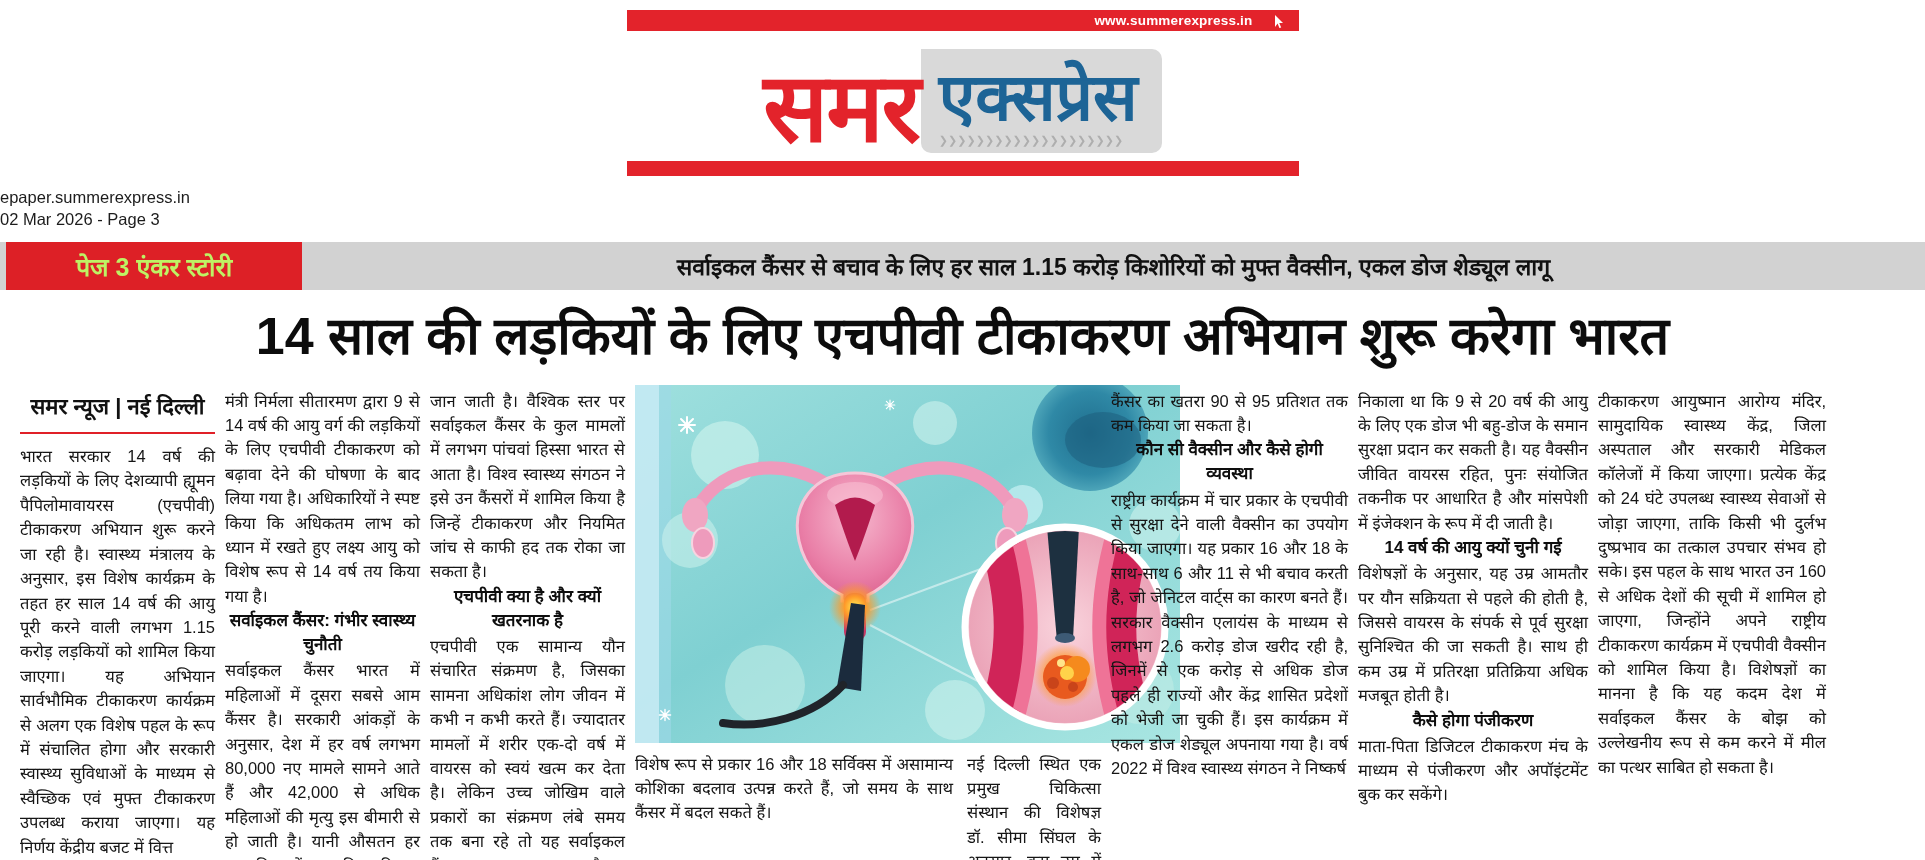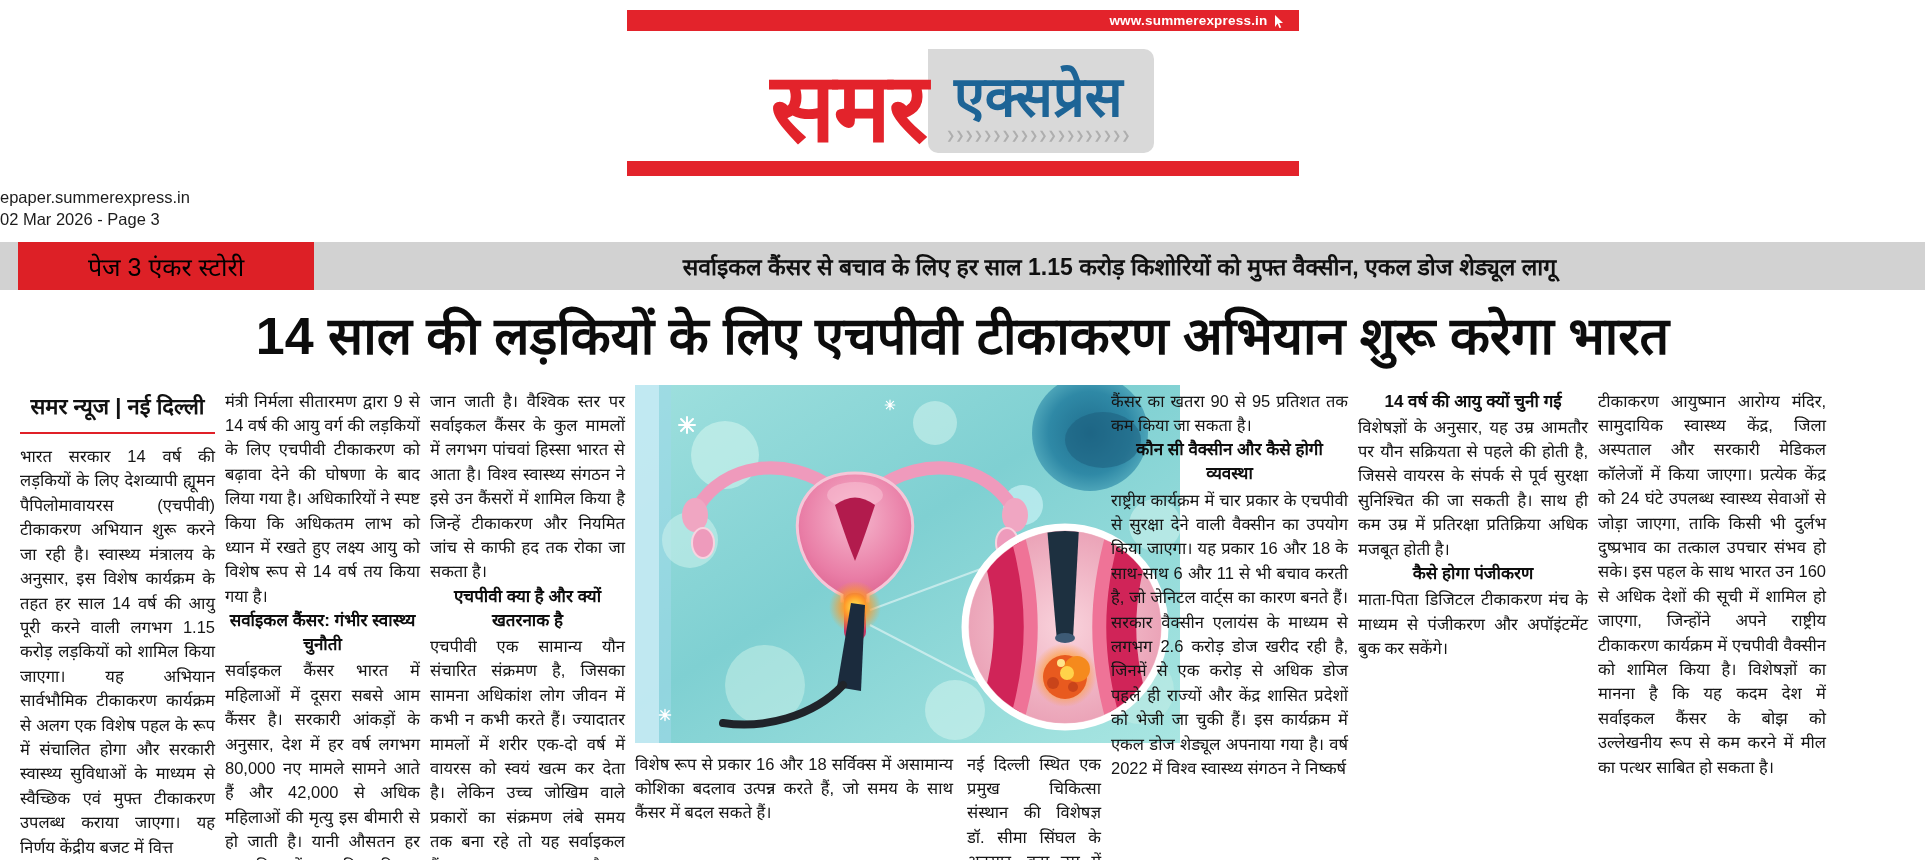--- a/index.html
+++ b/index.html
@@ -9,7 +9,7 @@
 
   
   .masthead { width:672px; margin:10px auto 0; }
-  .topbar { background:#e3232b; height:21px; display:flex; justify-content:flex-end; align-items:center; gap:6px; padding-right:14px; }
+  .topbar { background:#e3232b; height:21px; display:flex; justify-content:flex-end; align-items:center; gap:21px; padding-right:14px; }
   .topbar-url { color:#fff; font-weight:bold; font-size:13.5px; letter-spacing:.2px; }
   .cursor-arrow { width:11px; height:13px; display:inline-block; }
   .logo-row { display:flex; align-items:flex-end; justify-content:center; height:122px; }

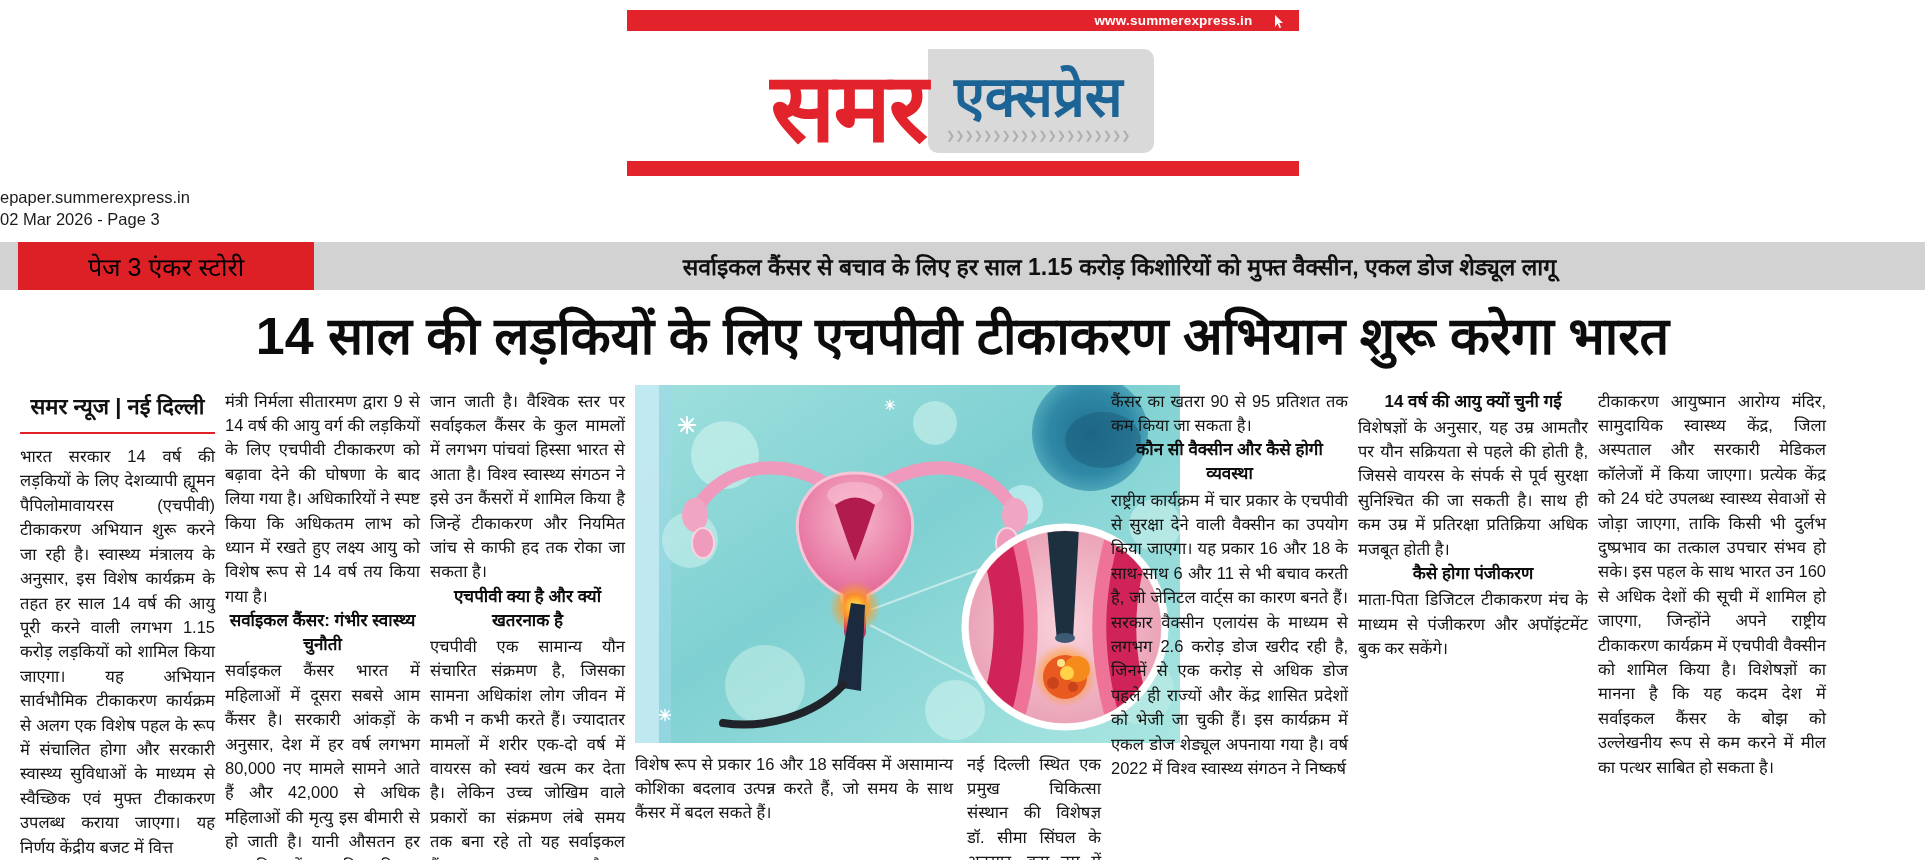--- a/index.html
+++ b/index.html
@@ -15,7 +15,7 @@
   .logo-row { display:flex; align-items:flex-end; justify-content:center; height:122px; }
   .logo-main { color:#e3232b; font-size:96px; font-weight:800; line-height:1.05; letter-spacing:-2px; transform:translateY(6px); }
   .logo-gray { background:#d9d9d9; border-radius:0 10px 10px 10px; padding:14px 24px 6px 18px; margin-left:2px; height:104px; display:flex; flex-direction:column; justify-content:center; }
-  .logo-sub { color:#1d6496; font-size:56px; font-weight:800; line-height:1.05; white-space:nowrap;text-align:center; }
+  .logo-sub { color:#1d6496; font-size:66px; font-weight:800; line-height:1.05; white-space:nowrap; }
   .chevrons { color:#aeaeae; font-size:11px; letter-spacing:0px; margin-top:2px; overflow:hidden; white-space:nowrap; }
   .bottombar { background:#e3232b; height:15px; margin-top:8px; }
 

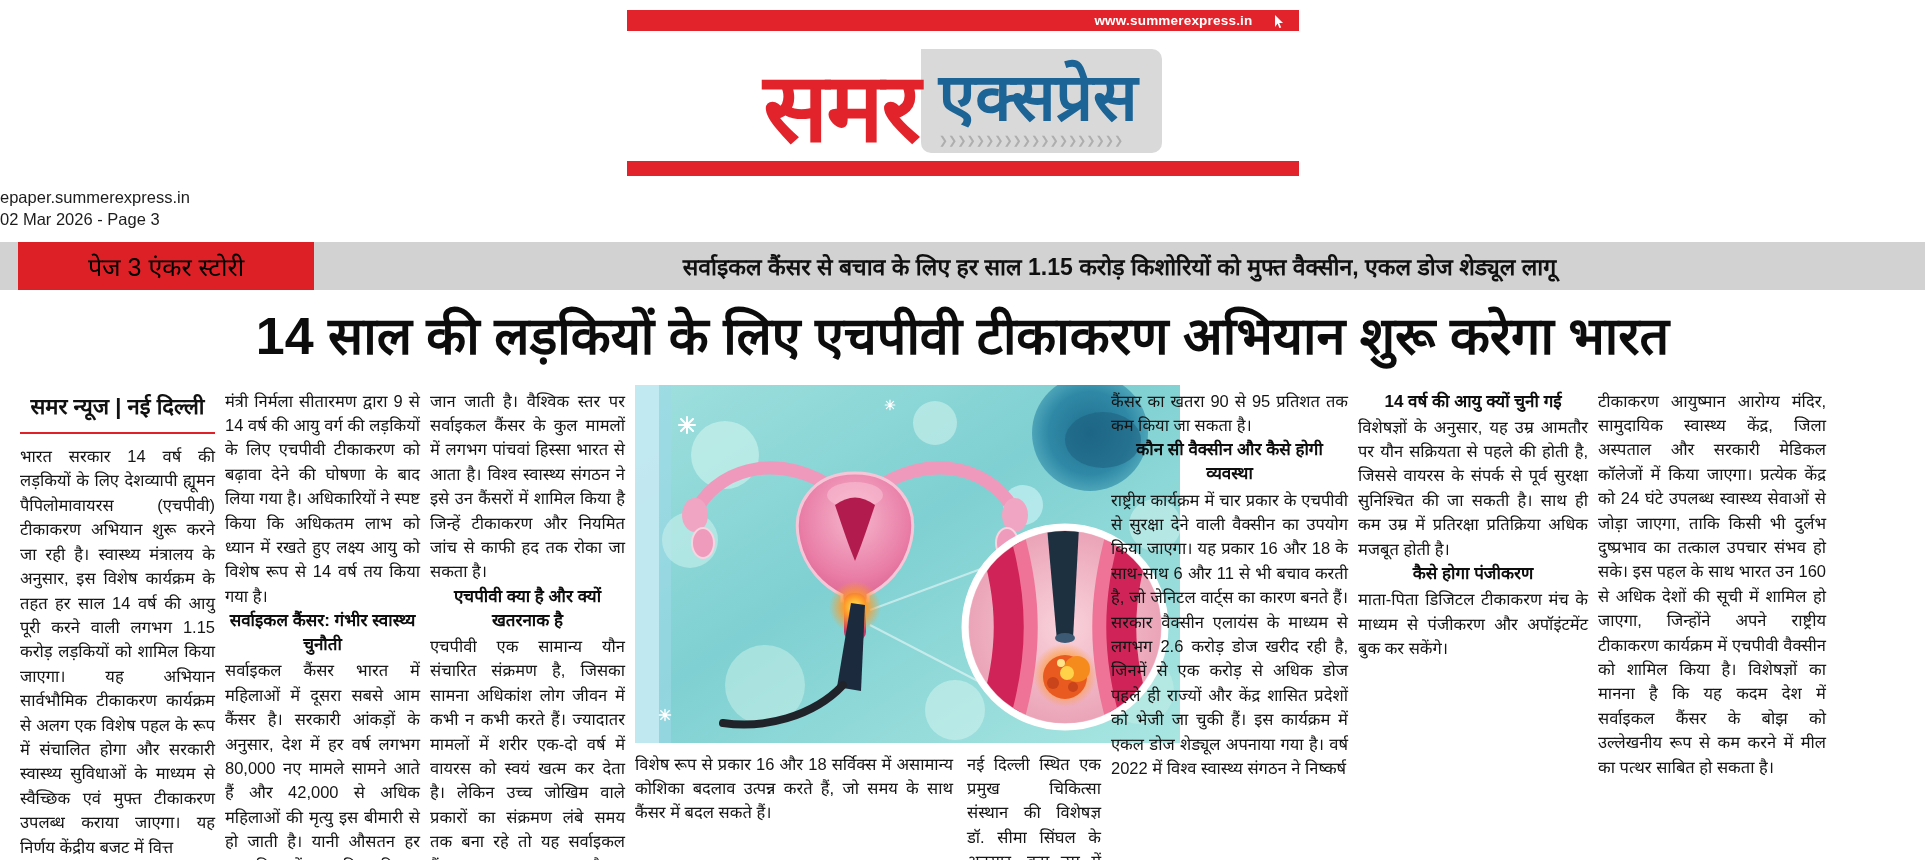--- a/index.html
+++ b/index.html
@@ -23,7 +23,7 @@
 
   
   .banner { margin-top:11px; background:#d2d2d2; height:48px; display:flex; align-items:stretch; }
-  .banner-label { background:#dd2026; color:#000000; font-weight:normal; font-size:25px; width:296px; margin-left:18px; flex:none; display:flex; align-items:center; justify-content:center; white-space:nowrap; }
+  .banner-label { background:#dd2026; color:#bef264; font-weight:bold; font-size:25px; width:296px; margin-left:6px; flex:none; display:flex; align-items:center; justify-content:center; white-space:nowrap; }
   .banner-text { flex:1; display:flex; align-items:center; justify-content:center; font-weight:bold; font-size:23px; color:#101010; white-space:nowrap; }
 
   

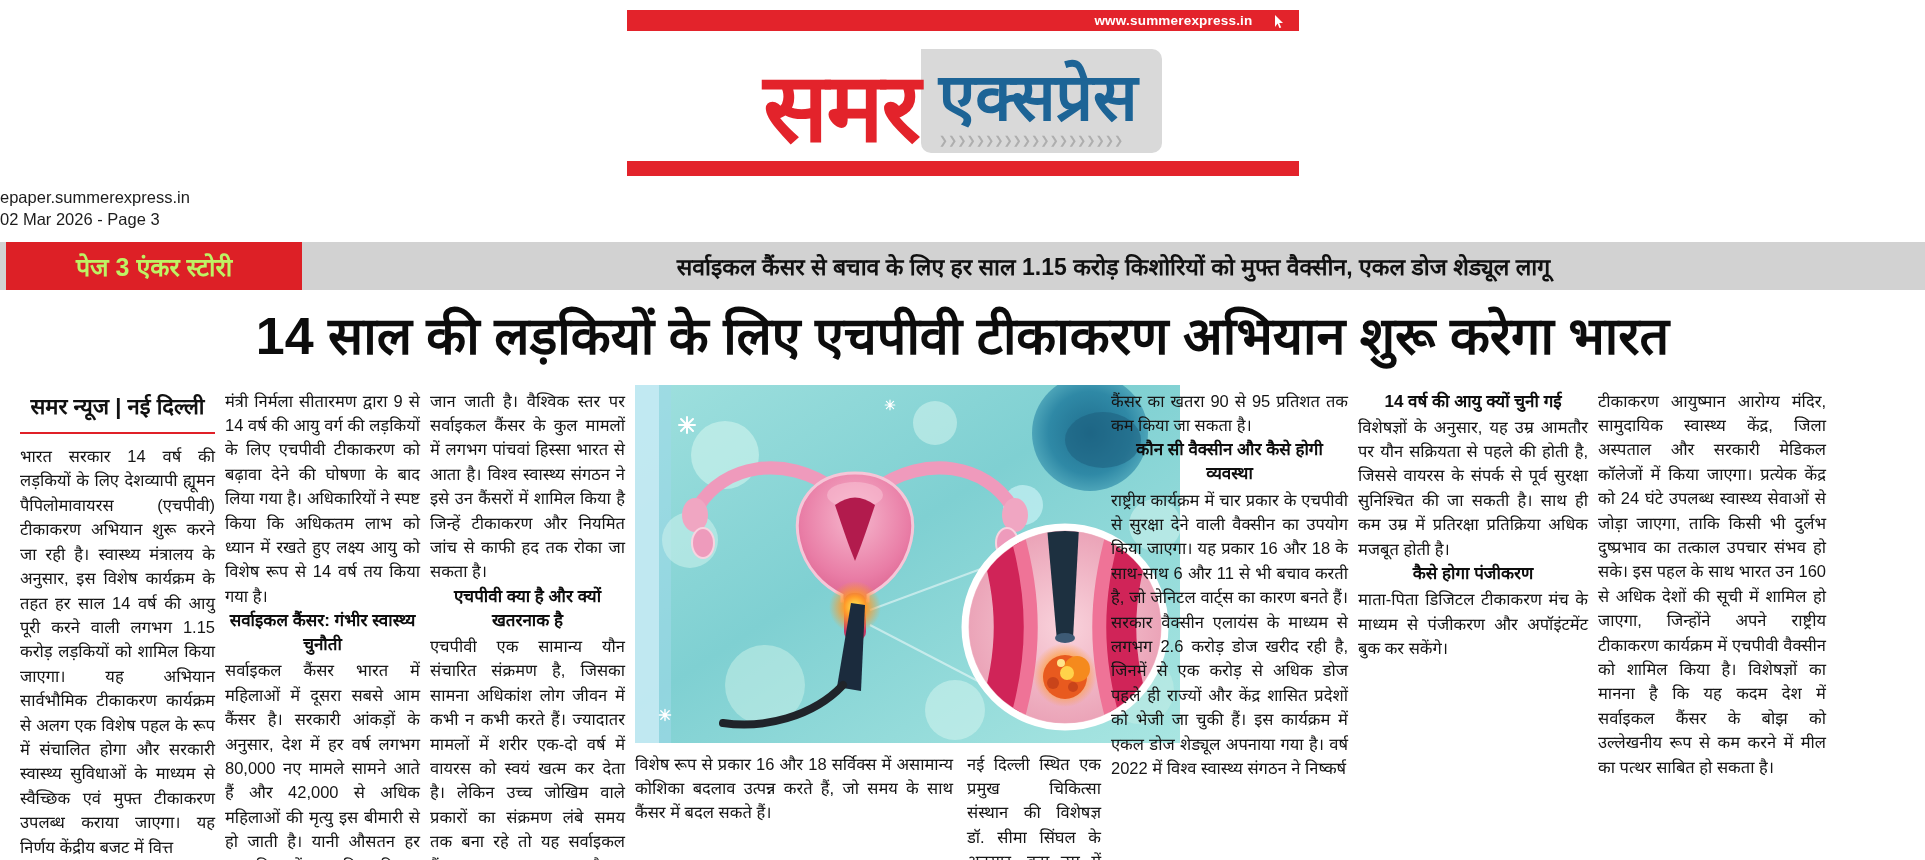--- a/index.html
+++ b/index.html
@@ -212,6 +212,7 @@
     </div>
 
     <div class="col c6">
+      <p>निकाला था कि 9 से 20 वर्ष की आयु के लिए एक डोज भी बहु-डोज के समान सुरक्षा प्रदान कर सकती है। यह वैक्सीन जीवित वायरस रहित, पुनः संयोजित तकनीक पर आधारित है और मांसपेशी में इंजेक्शन के रूप में दी जाती है।</p>
       <div class="subhead">14 वर्ष की आयु क्यों चुनी गई</div>
       <p>विशेषज्ञों के अनुसार, यह उम्र आमतौर पर यौन सक्रियता से पहले की होती है, जिससे वायरस के संपर्क से पूर्व सुरक्षा सुनिश्चित की जा सकती है। साथ ही कम उम्र में प्रतिरक्षा प्रतिक्रिया अधिक मजबूत होती है।</p>
       <div class="subhead">कैसे होगा पंजीकरण</div>

